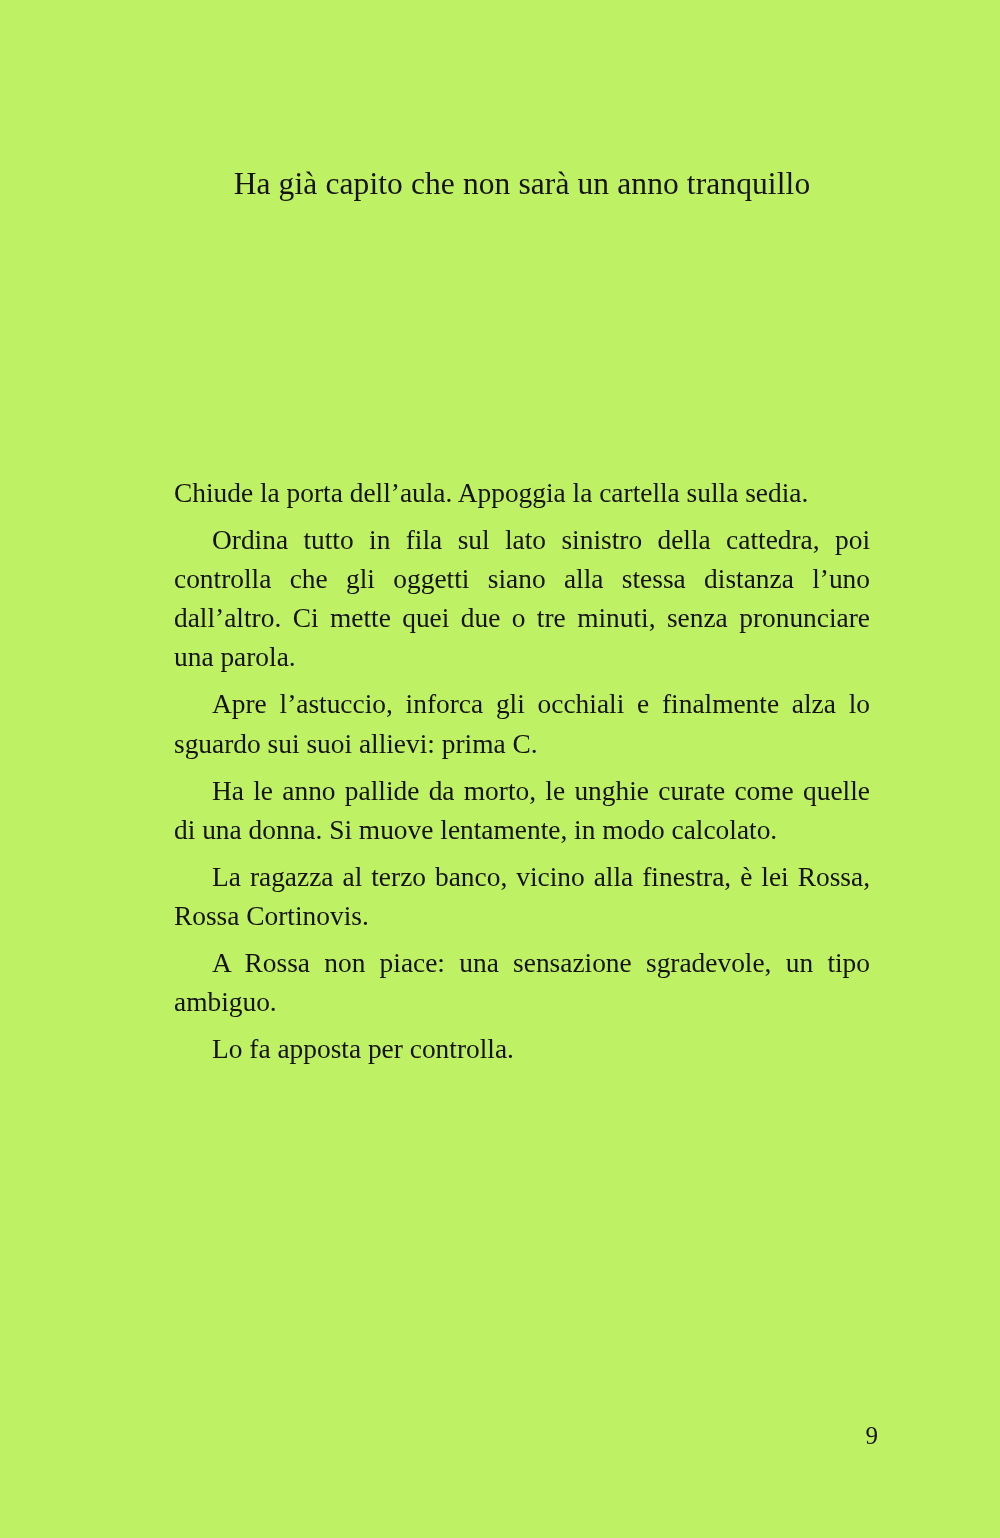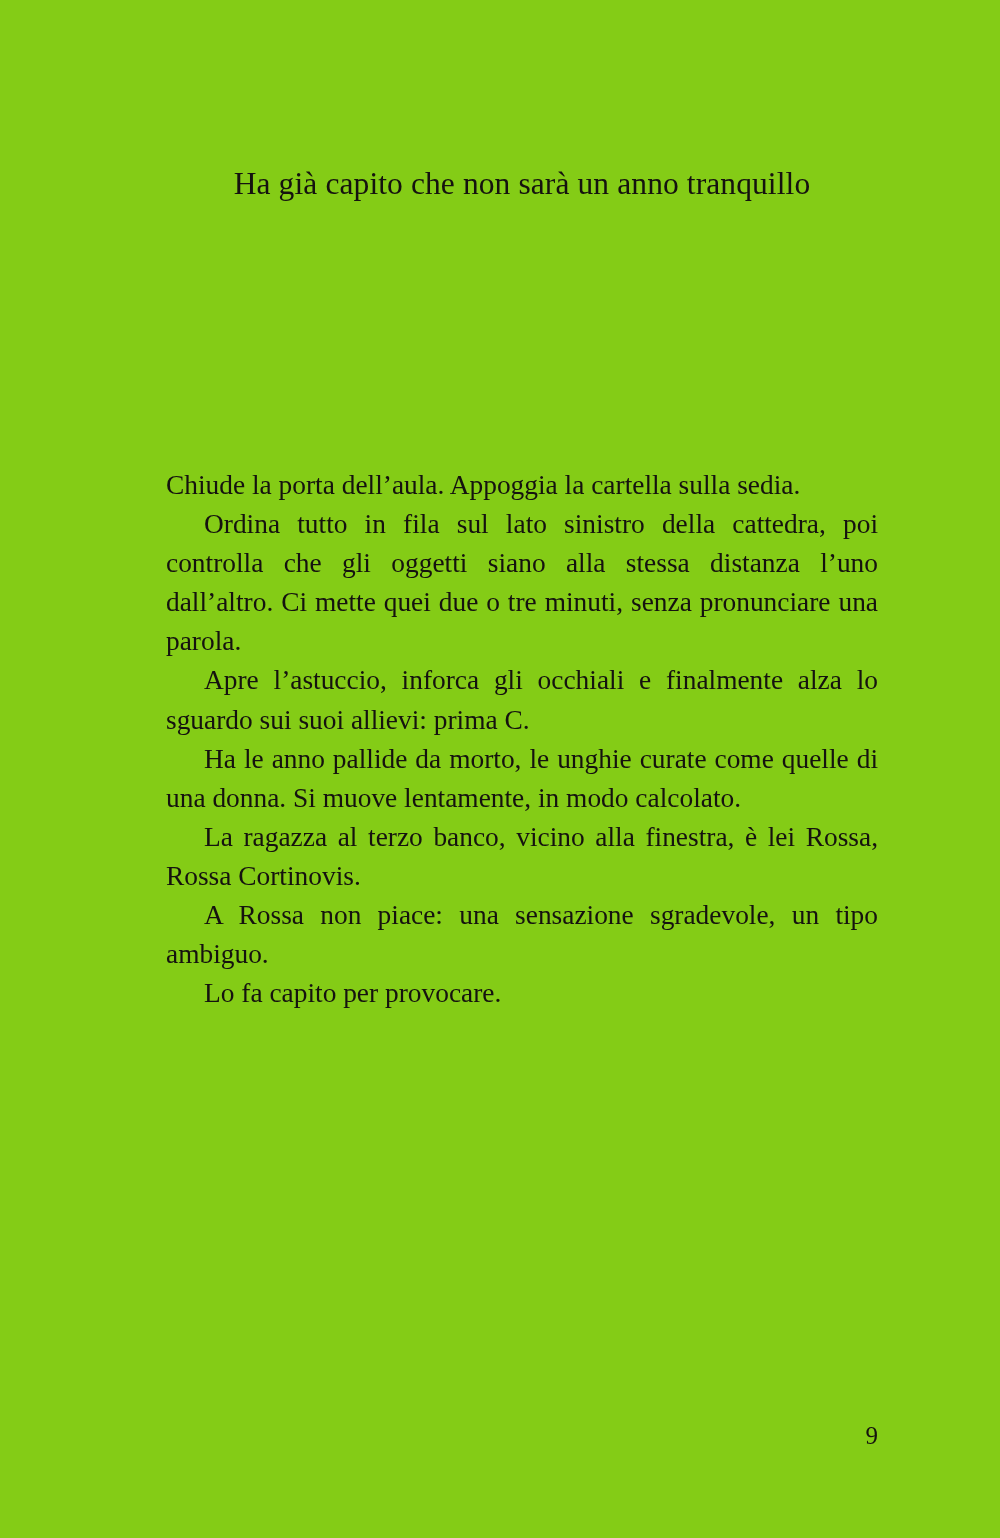--- a/index.html
+++ b/index.html
@@ -11,7 +11,7 @@
     position: relative;
     width: 1000px;
     height: 1538px;
-    background: #84cc16;
+    background: #bef264;
     overflow: hidden;
     font-family: "Liberation Serif", "DejaVu Serif", serif;
     color: #15120f;

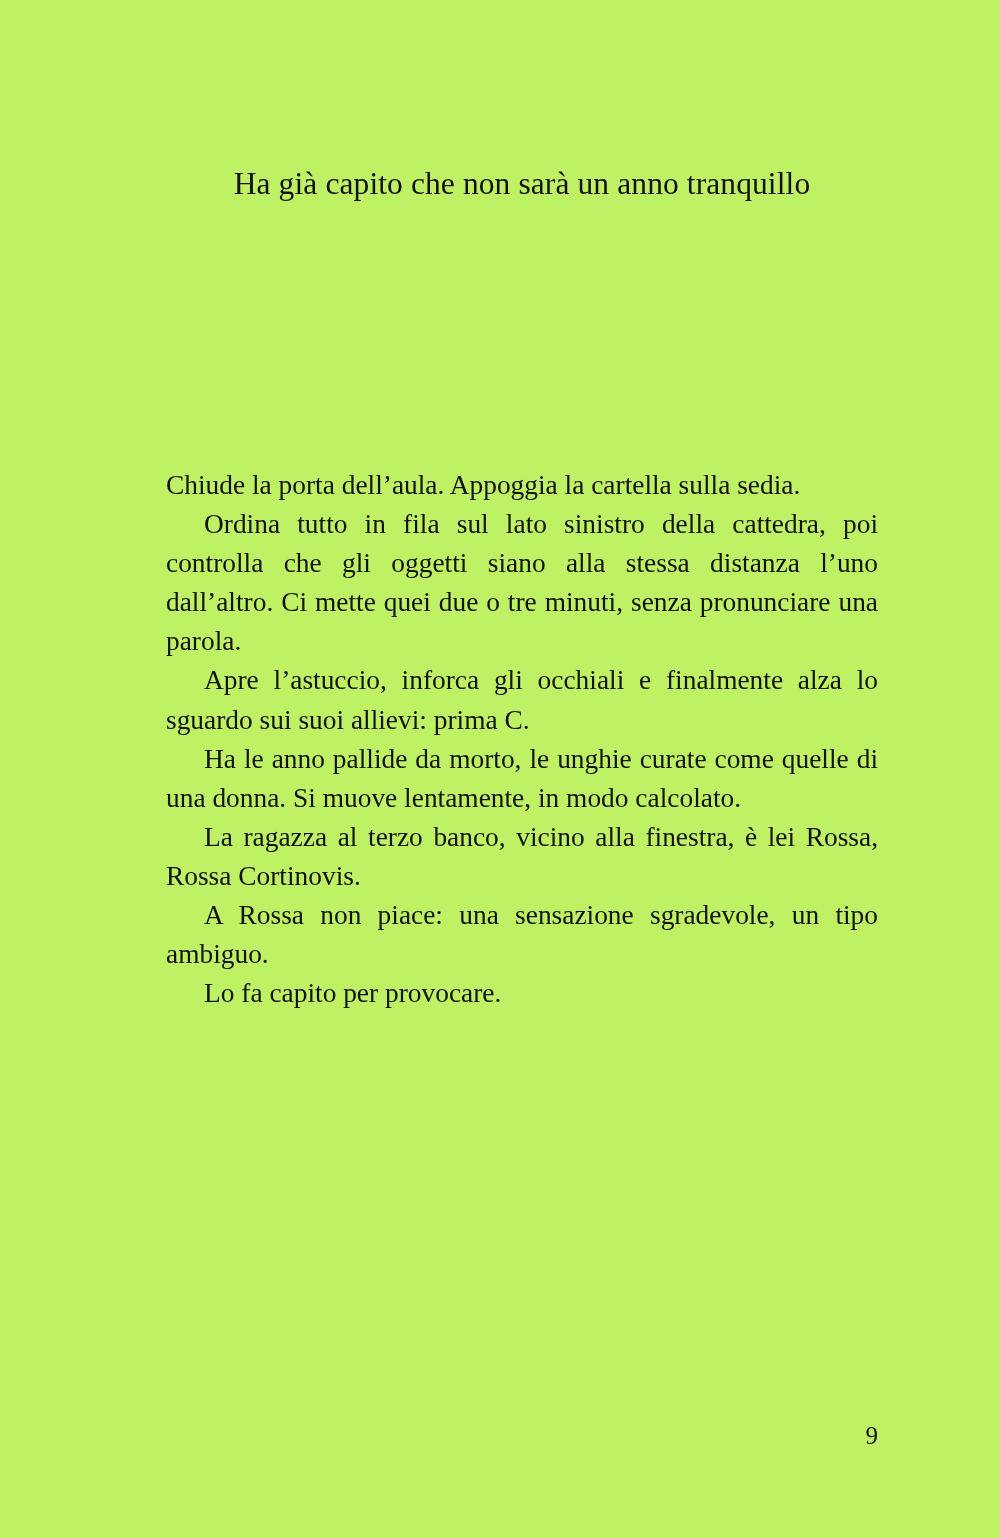--- a/index.html
+++ b/index.html
@@ -41,7 +41,7 @@
   }
 
   .para {
-    margin: 0;
+    margin: 8px;
     font-size: 27.4px;
     line-height: 39.1px;
     text-align: justify;

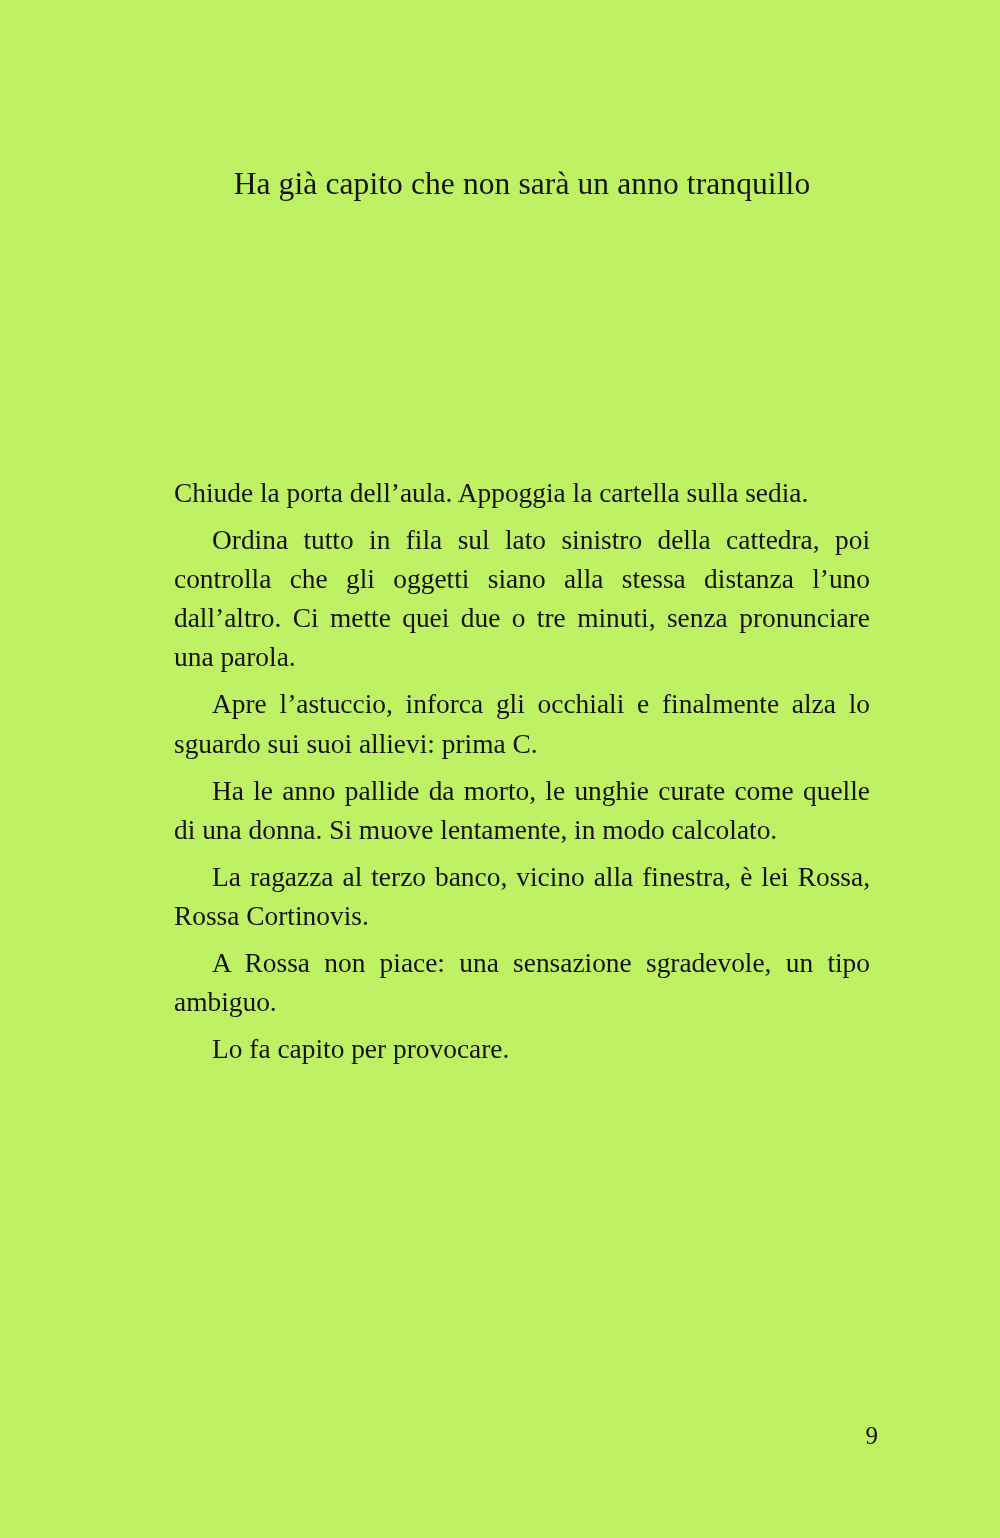--- a/index.html
+++ b/index.html
@@ -85,7 +85,7 @@
     <p class="para indent">Ha le anno pallide da morto, le unghie curate come quelle di una donna. Si muove lentamente, in modo calcolato.</p>
     <p class="para indent">La ragazza al terzo banco, vicino alla finestra, è lei Rossa, Rossa Cortinovis.</p>
     <p class="para indent">A Rossa non piace: una sensazione sgradevole, un tipo ambiguo.</p>
-    <p class="para indent">Lo fa capito per provocare.</p>
+    <p class="para indent">Lo fa apposta per controlla.</p>
   </div>
 
   <div class="folio">9</div>

